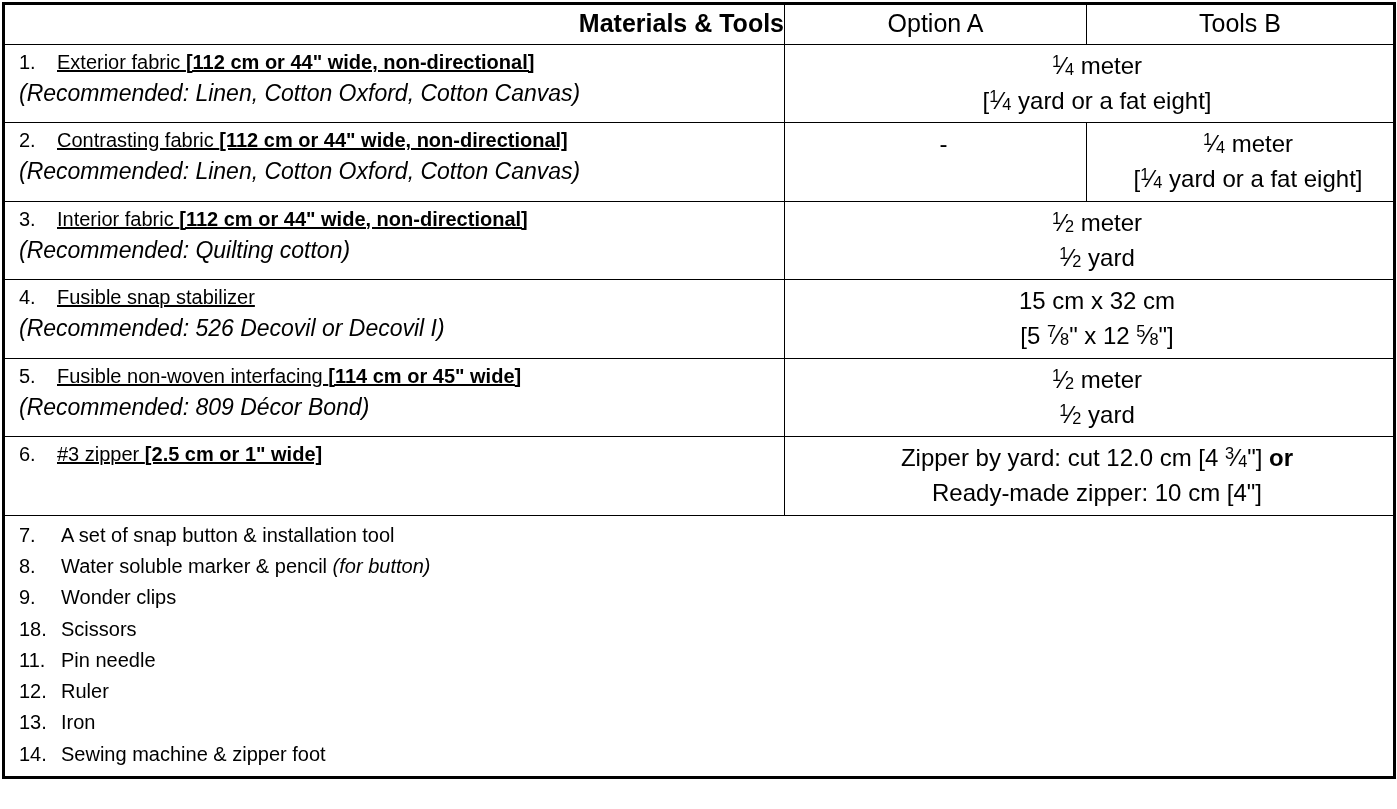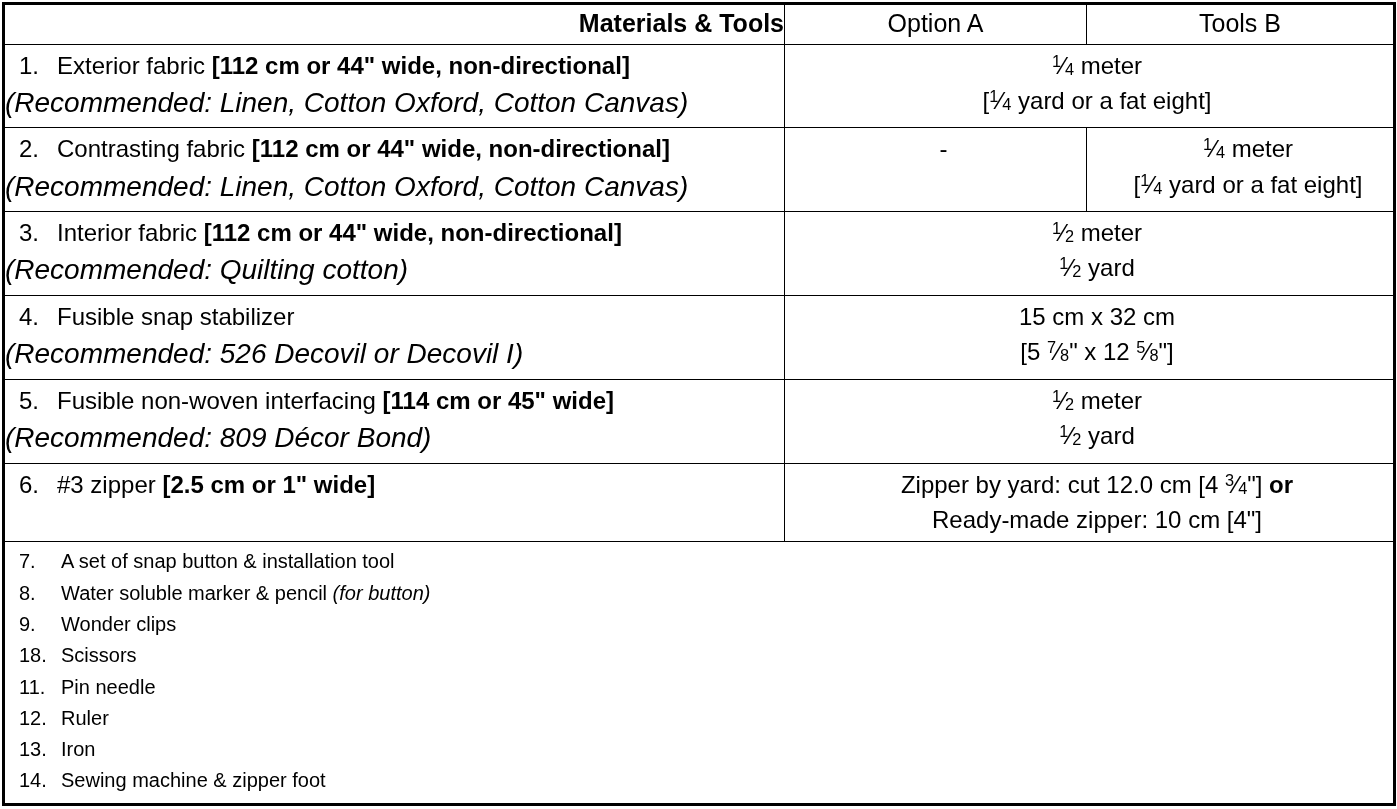--- a/index.html
+++ b/index.html
@@ -63,9 +63,10 @@
   }
   .line {
     display: block;
-    font-size: 24px;
+    font-size: 20px;
     line-height: 1.47;
     white-space: nowrap;
+    text-decoration: underline;
   }
   .line .num {
     display: inline-block;

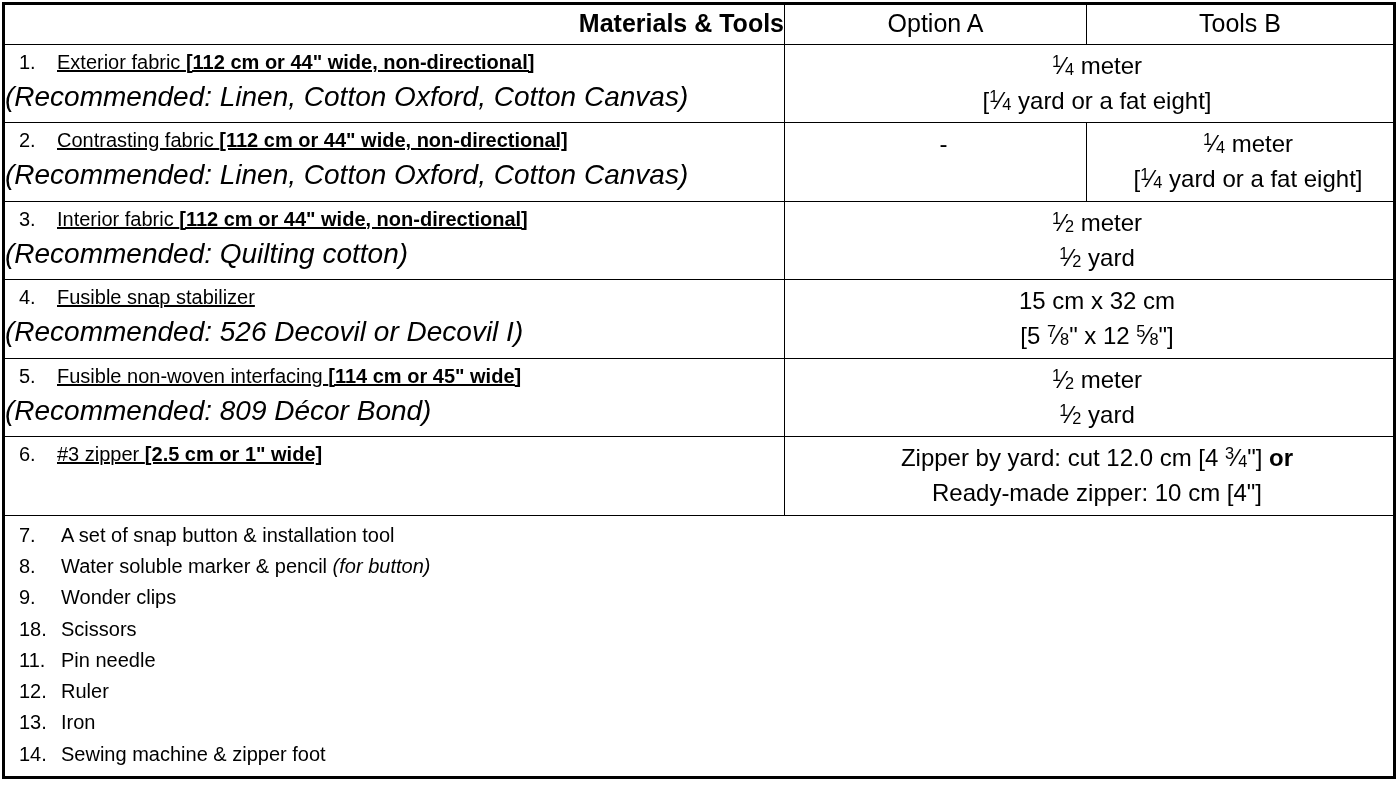--- a/index.html
+++ b/index.html
@@ -80,9 +80,10 @@
   .i { font-style: italic; }
   .rec {
     display: block;
-    font-size: 28px;
+    font-size: 23px;
     font-style: italic;
     line-height: 1.45;
+    padding-left: 14px;
     white-space: nowrap;
   }
 

